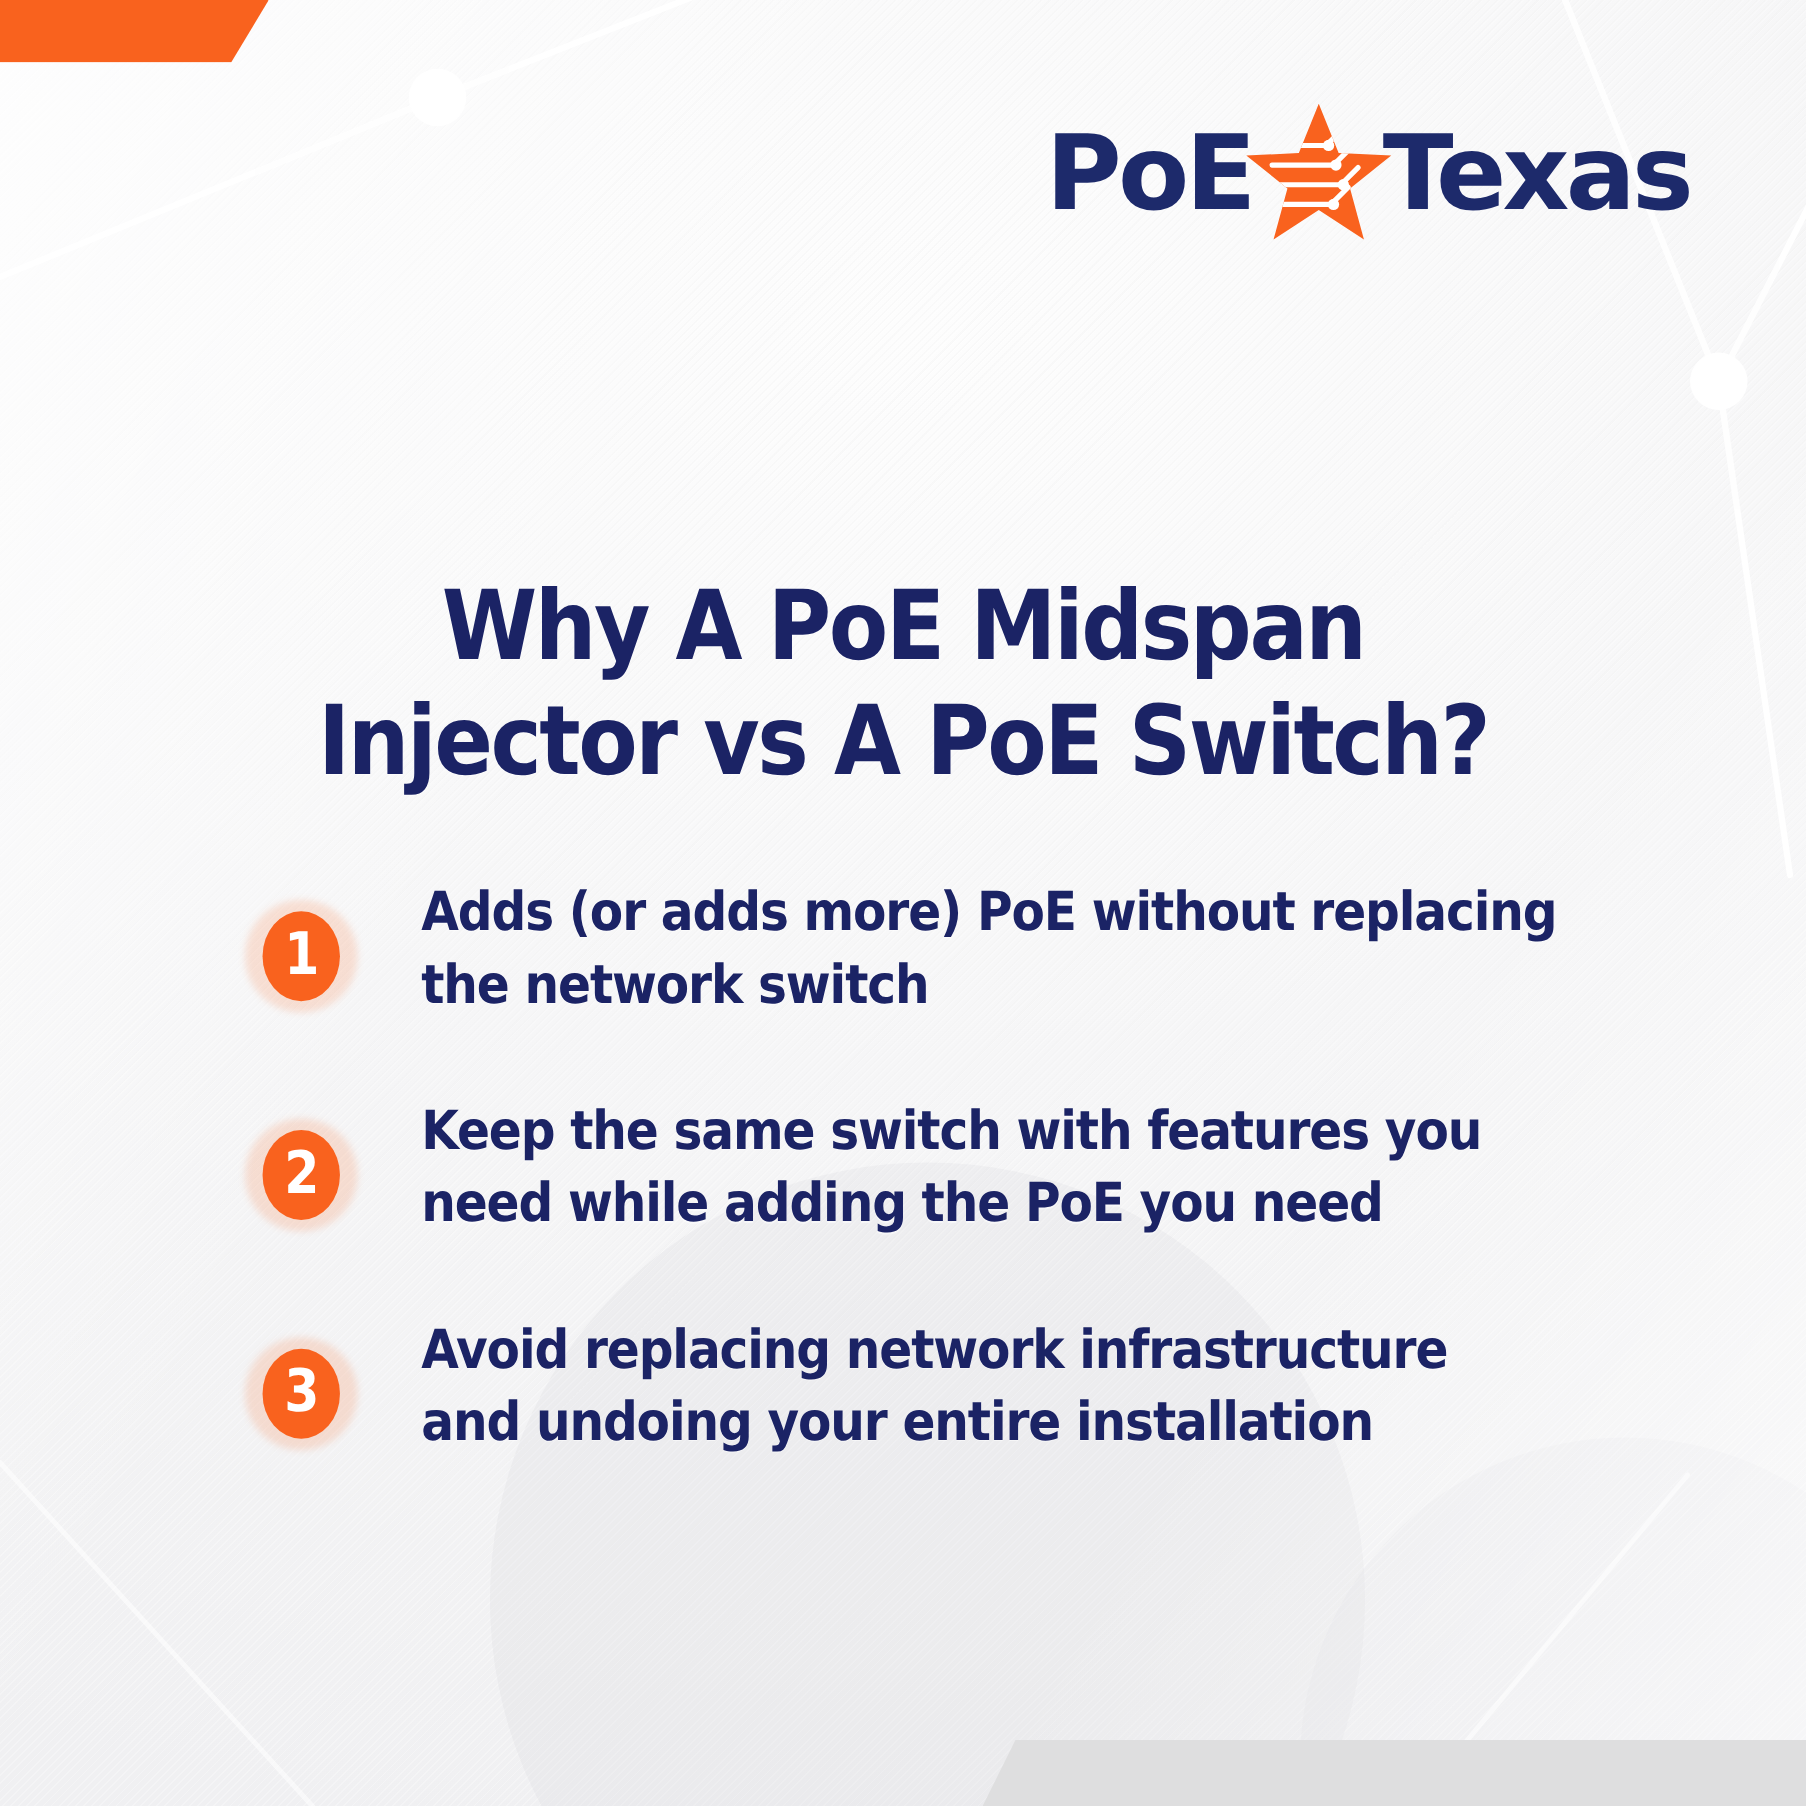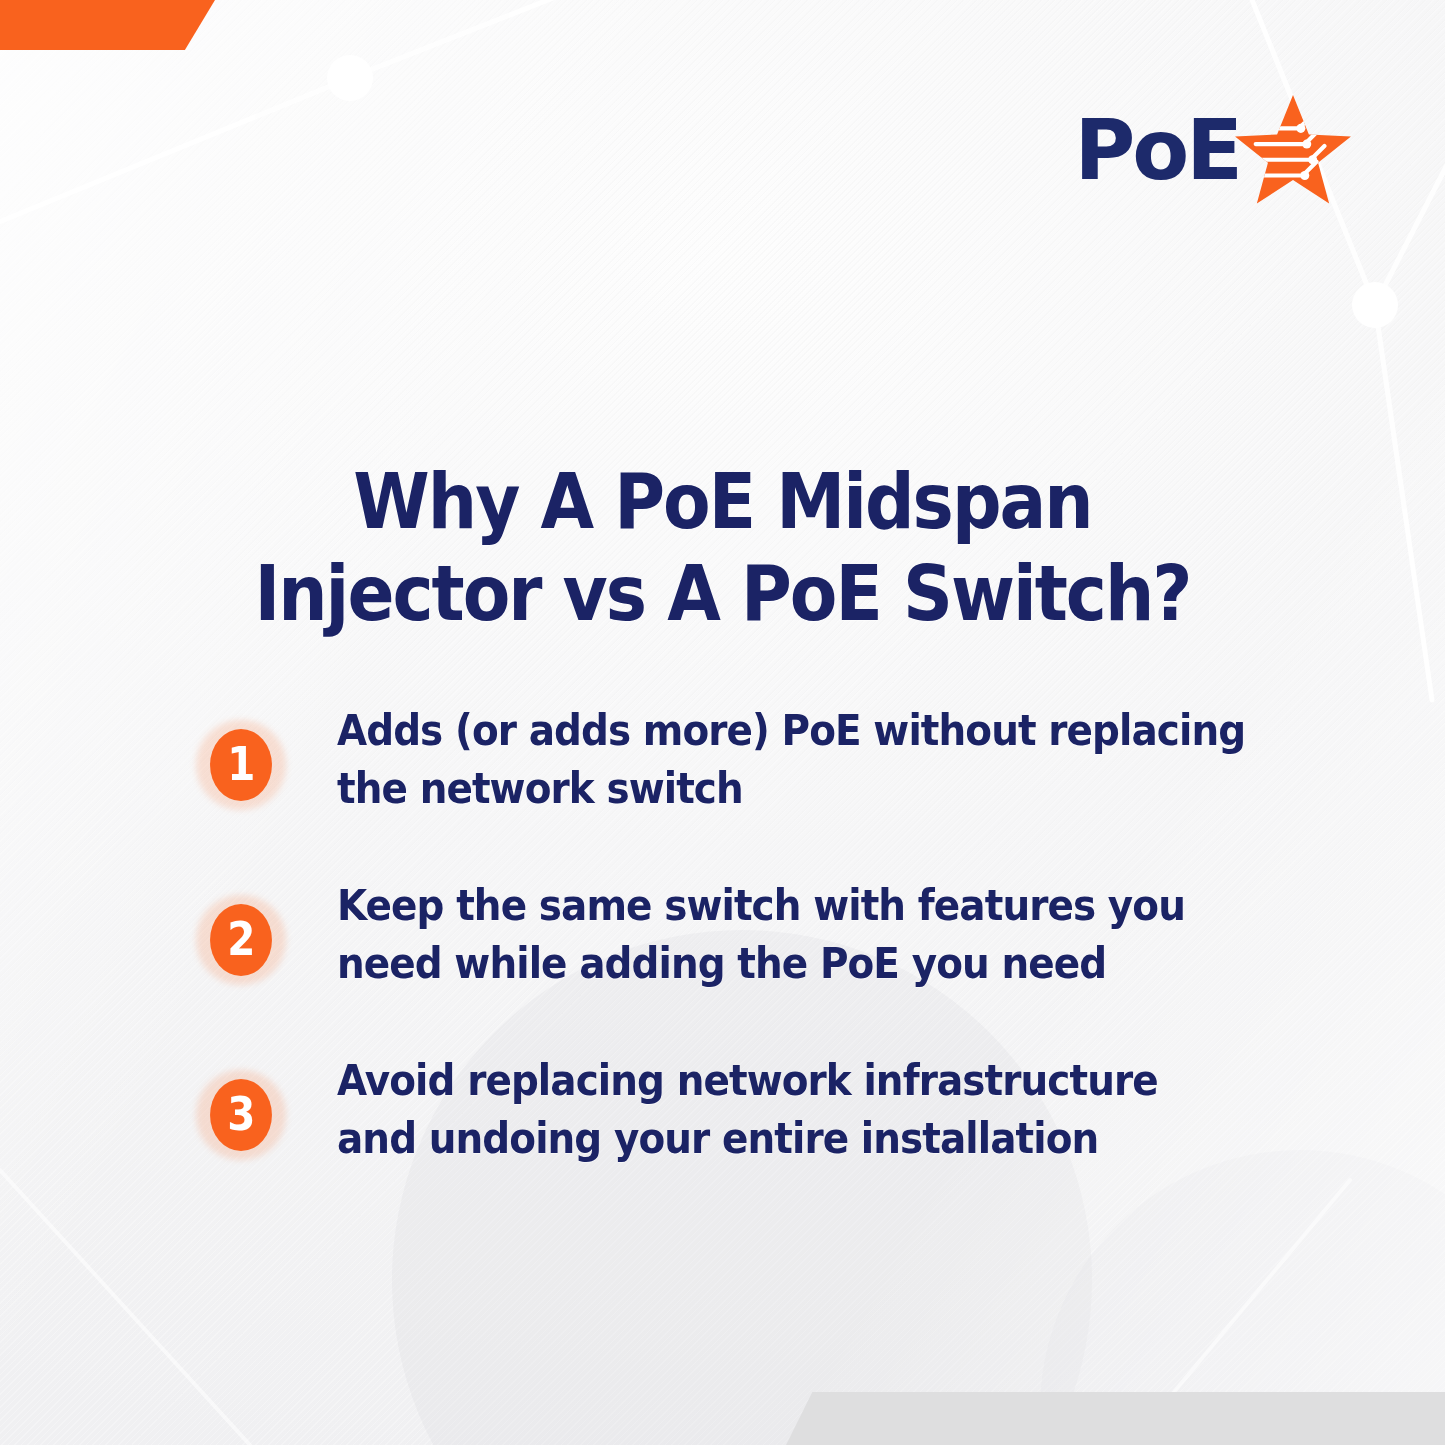--- a/index.html
+++ b/index.html
@@ -118,7 +118,6 @@
     display: flex;
     align-items: center;
     justify-content: flex-end;
-    margin-top: 12px;
   }
   .logo-word {
     font-family: "DejaVu Sans", sans-serif;

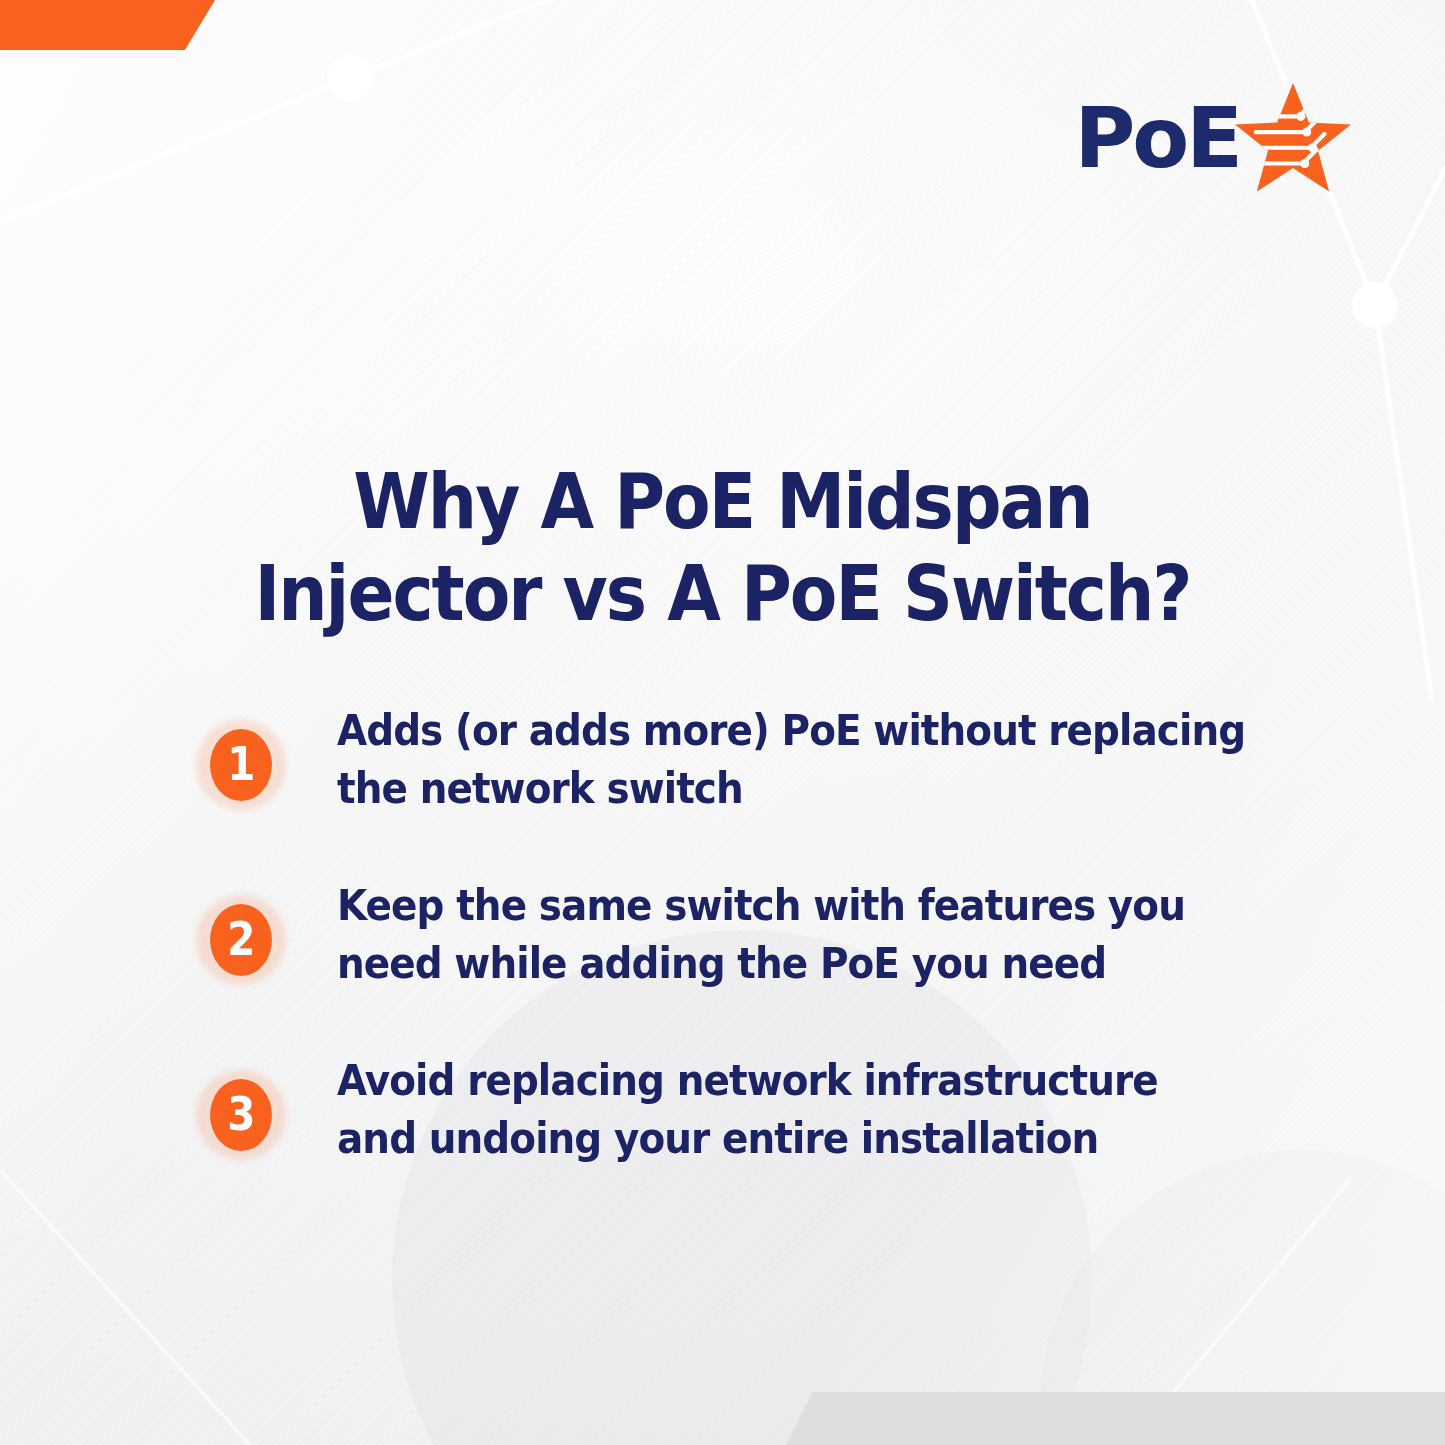--- a/index.html
+++ b/index.html
@@ -279,6 +279,7 @@
       </g>
     </svg>
 
+    <span class="logo-word right">Texas</span>
   </div>
 
   <h1 class="title">

